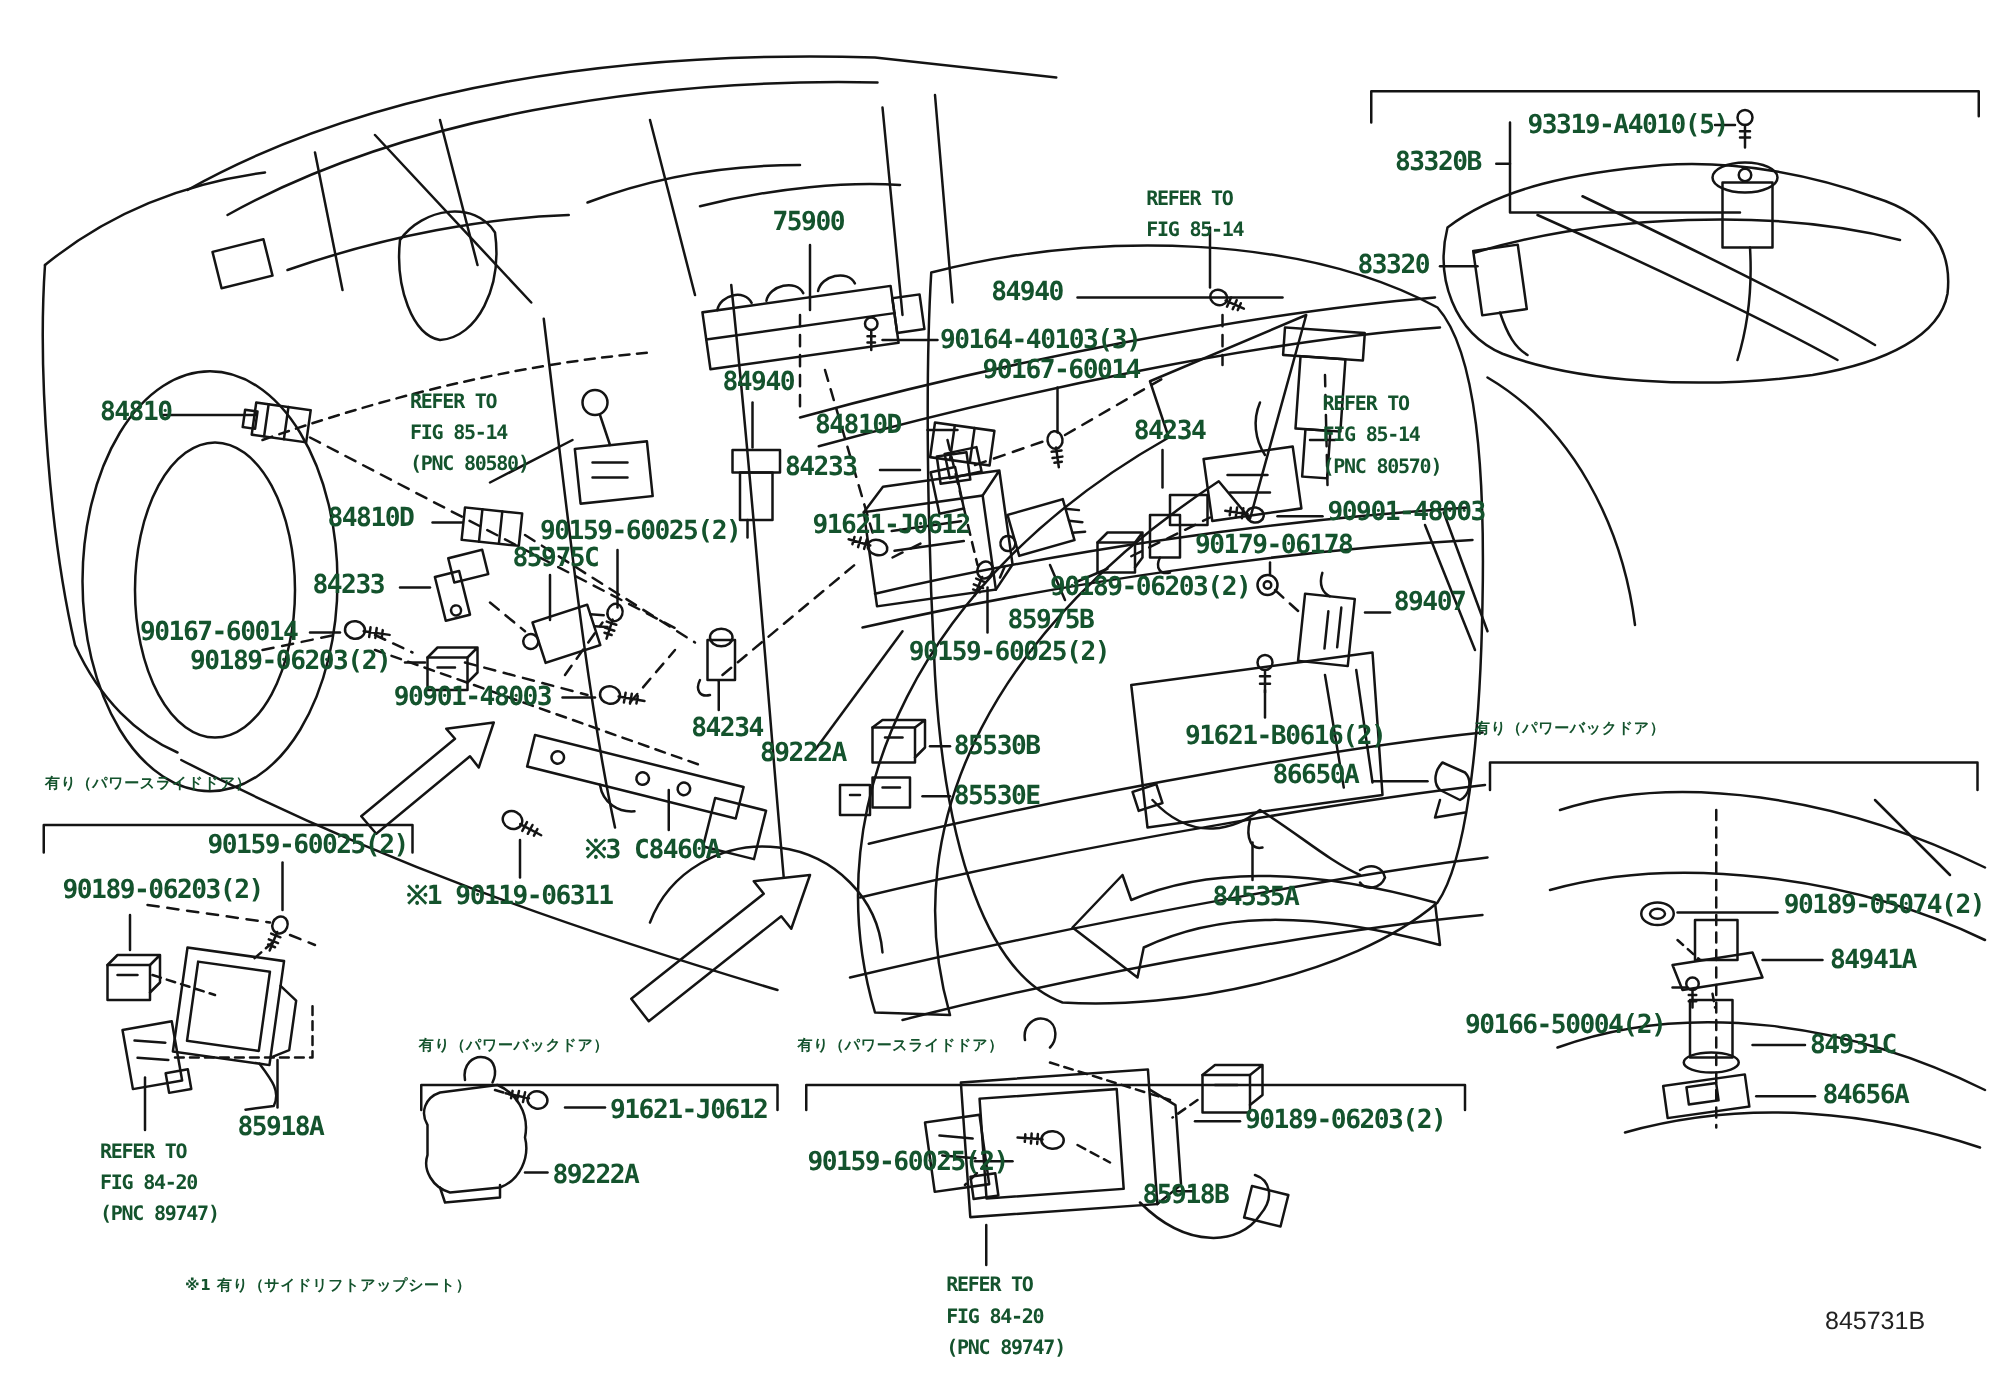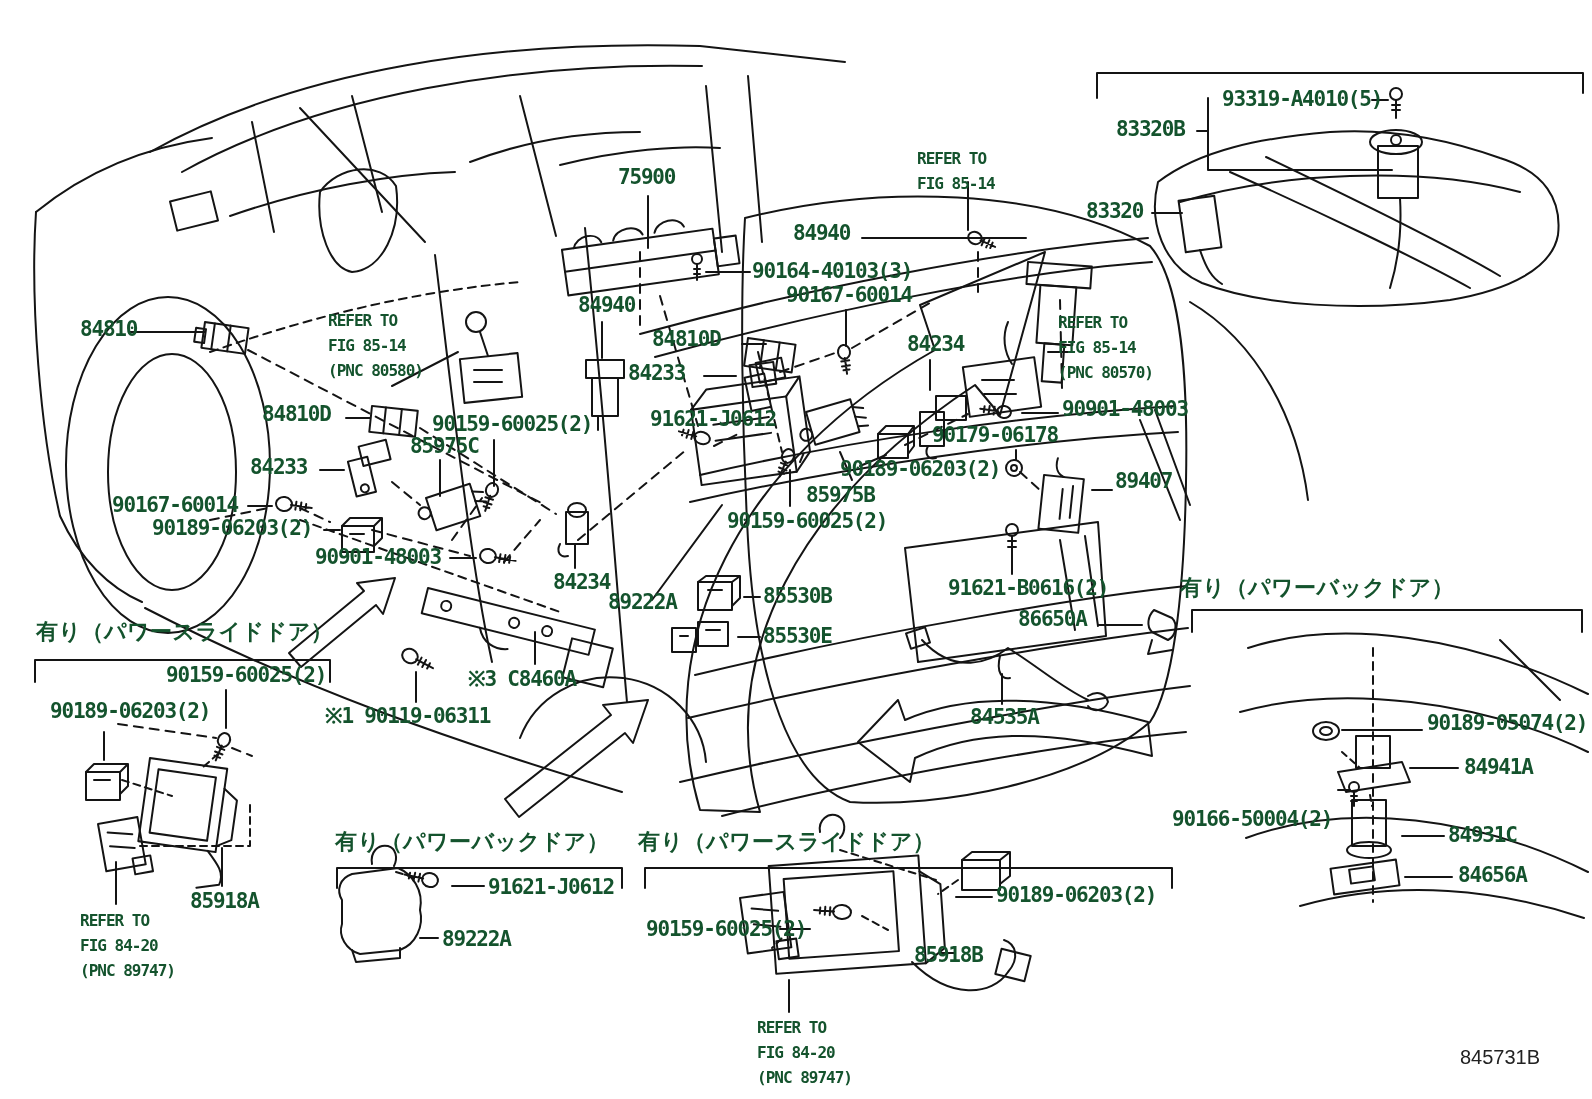--- a/index.html
+++ b/index.html
@@ -451,7 +451,7 @@
 FIG 85-14
 (PNC 80570)</div>
   <div class="lbl" style="left:1062px;top:398px">90901-48003</div>
-  <div class="lbl" style="left:932px;top:424px">90179-06178</div>
+  <div class="lbl" style="left:956px;top:424px">90179-06178</div>
   <div class="lbl" style="left:840px;top:458px">90189-06203(2)</div>
   <div class="lbl" style="left:806px;top:484px">85975B</div>
   <div class="lbl" style="left:727px;top:510px">90159-60025(2)</div>

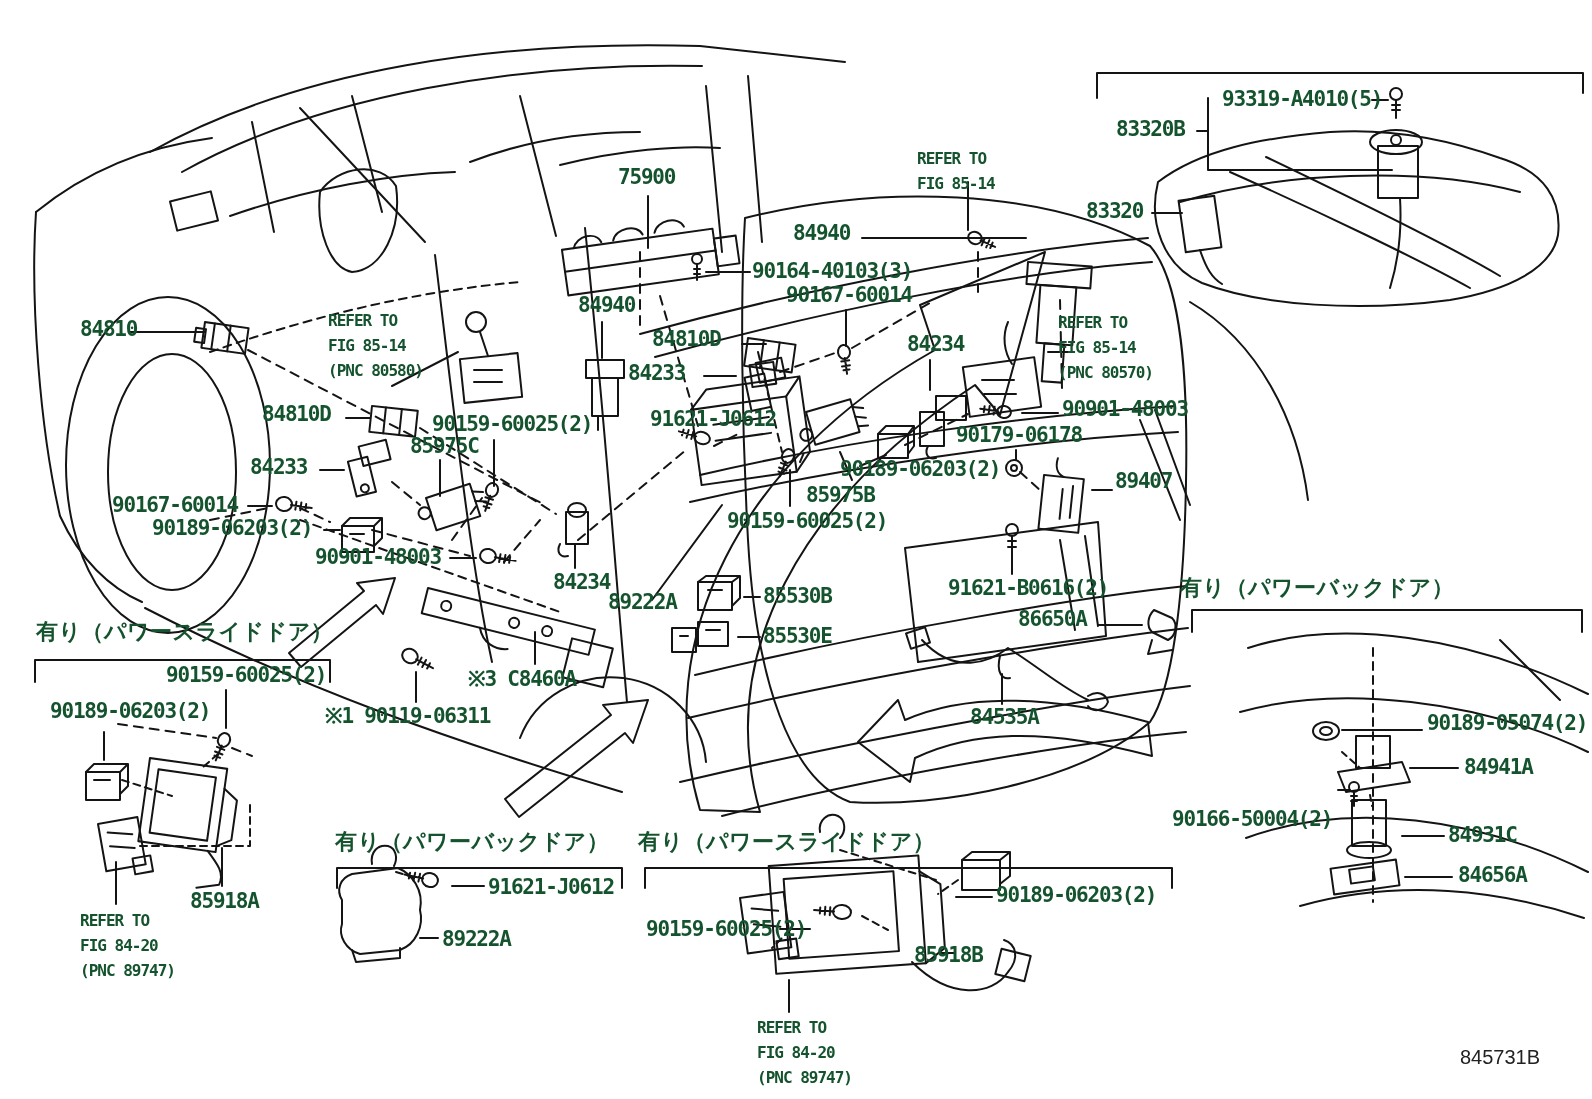--- a/index.html
+++ b/index.html
@@ -9,7 +9,7 @@
   .lbl{position:absolute;font-family:"DejaVu Sans Mono",monospace;font-weight:bold;
        font-size:21px;line-height:1.12;letter-spacing:-1.2px;color:#14532d;white-space:pre;}
   .lbl.ref{font-size:16px;line-height:25px;letter-spacing:-1px;}
-  .lbl.jp{font-family:"DejaVu Sans",sans-serif;font-size:22px;letter-spacing:0.5px;font-weight:bold;}
+  .lbl.jp{font-family:"DejaVu Sans",sans-serif;font-size:12px;letter-spacing:0.5px;font-weight:bold;}
   .lbl.code{font-family:"Liberation Sans","DejaVu Sans",sans-serif;font-weight:normal;
             font-size:20px;letter-spacing:0;color:#222;}
 </style>

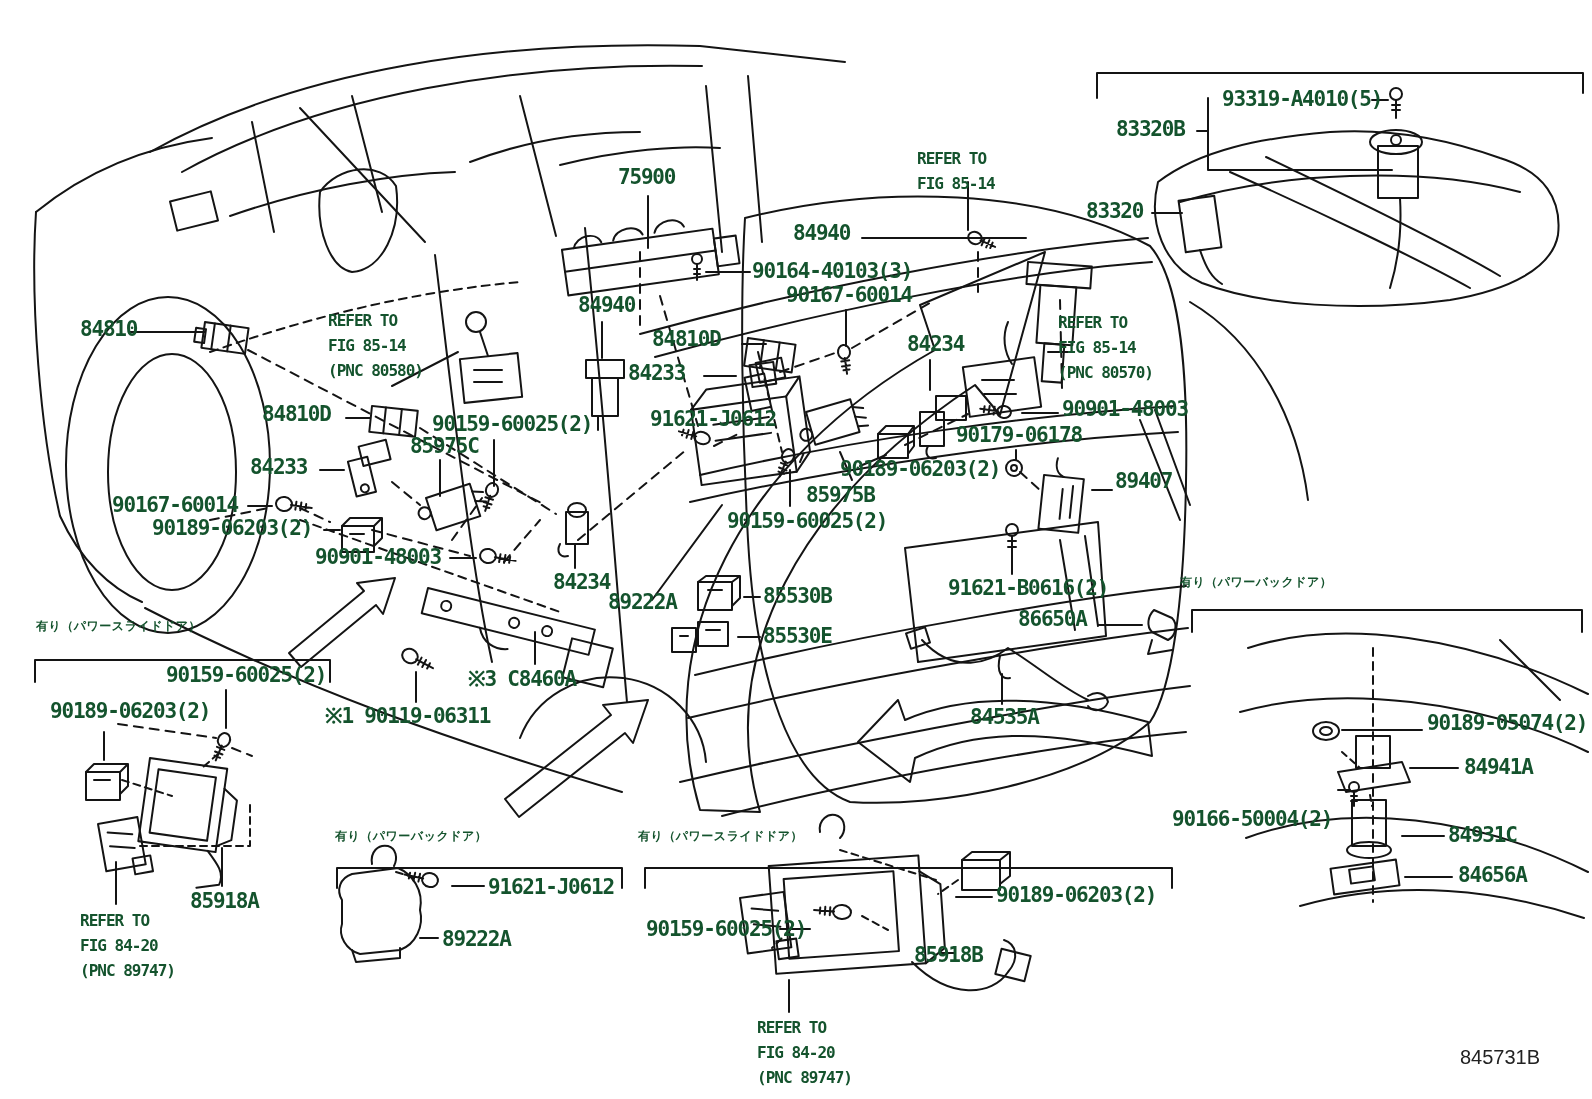--- a/index.html
+++ b/index.html
@@ -490,6 +490,7 @@
   <div class="lbl ref" style="left:80px;top:908px">REFER TO
 FIG 84-20
 (PNC 89747)</div>
+  <div class="lbl jp" style="left:148px;top:1022px">※1 有り（サイドリフトアップシート）</div>
   <div class="lbl jp" style="left:335px;top:830px">有り（パワーバックドア）</div>
   <div class="lbl" style="left:488px;top:876px">91621-J0612</div>
   <div class="lbl" style="left:442px;top:928px">89222A</div>

